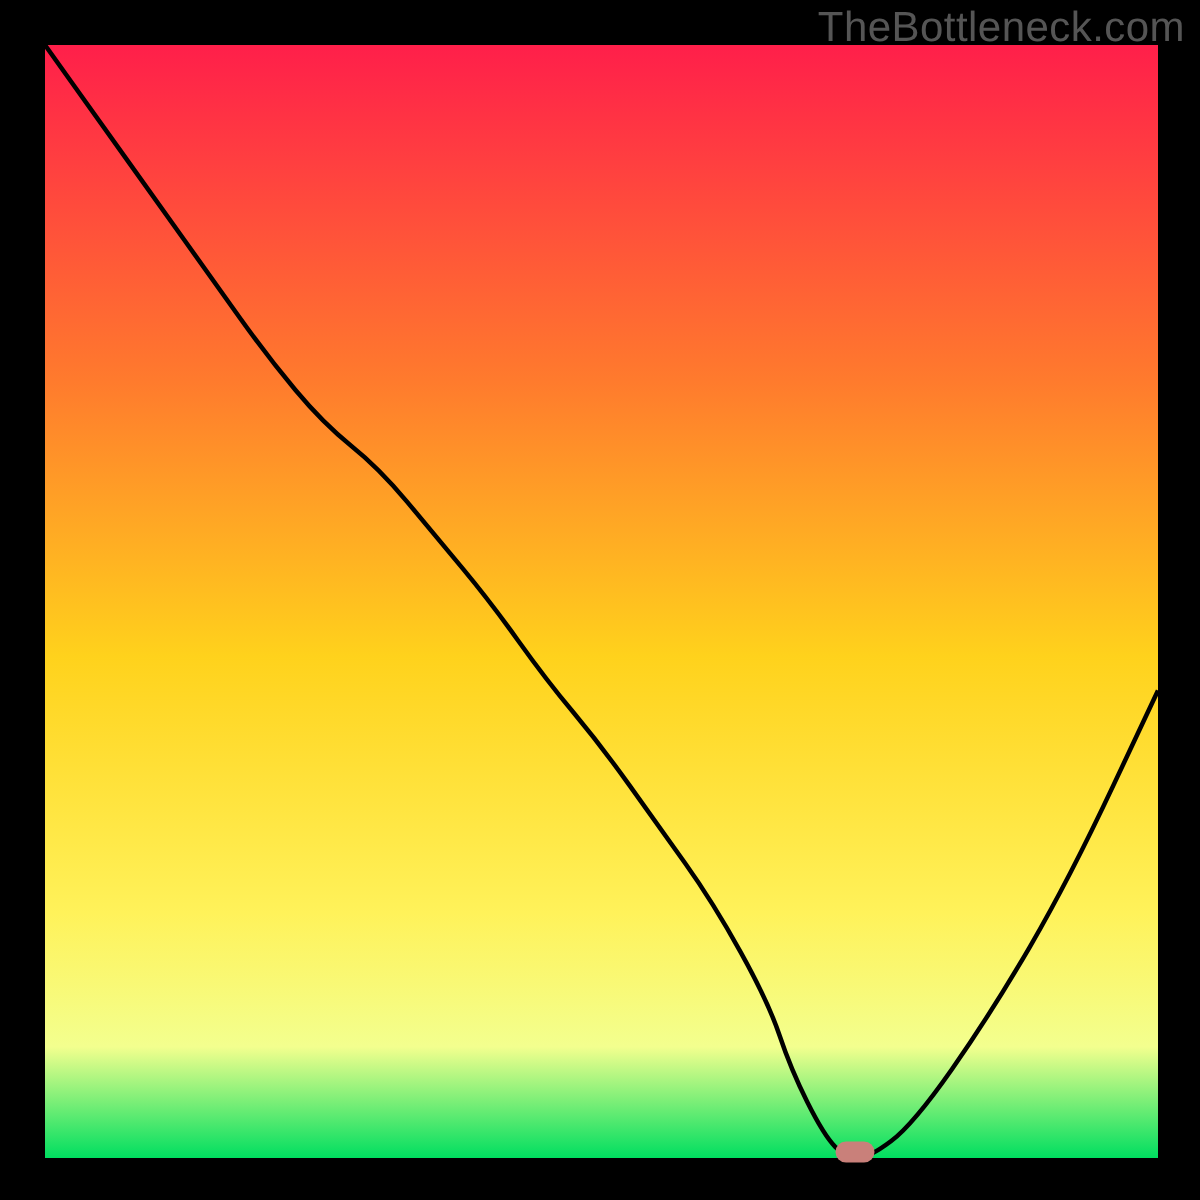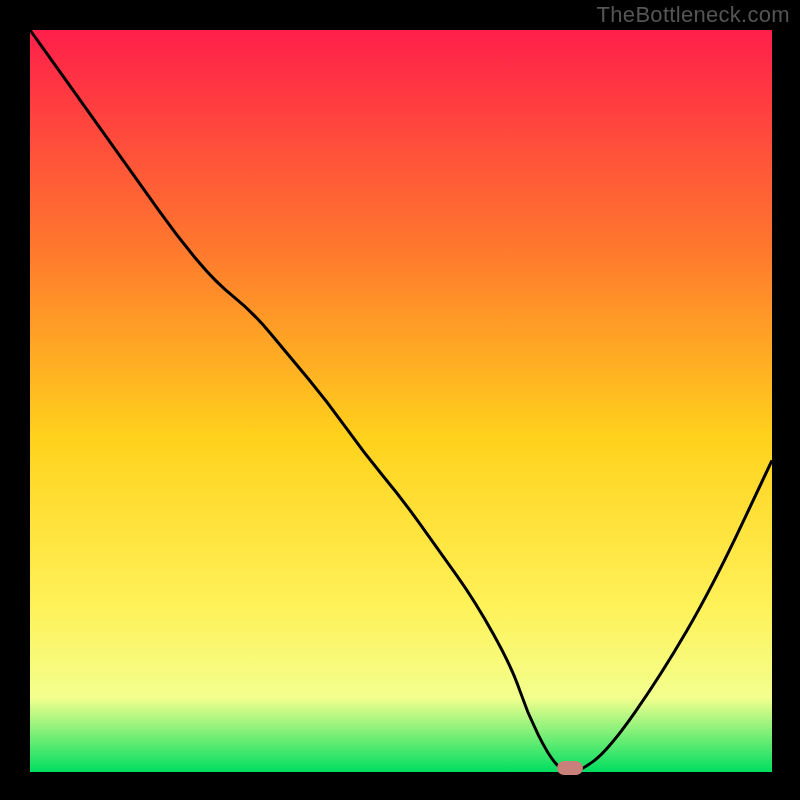--- a/index.html
+++ b/index.html
@@ -22,7 +22,7 @@
     top: 2px;
     right: 10px;
     color: #555;
-    font-size: 22px;
+    font-size: 28px;
     font-weight: 500;
     letter-spacing: 0.3px;
     z-index: 30;

